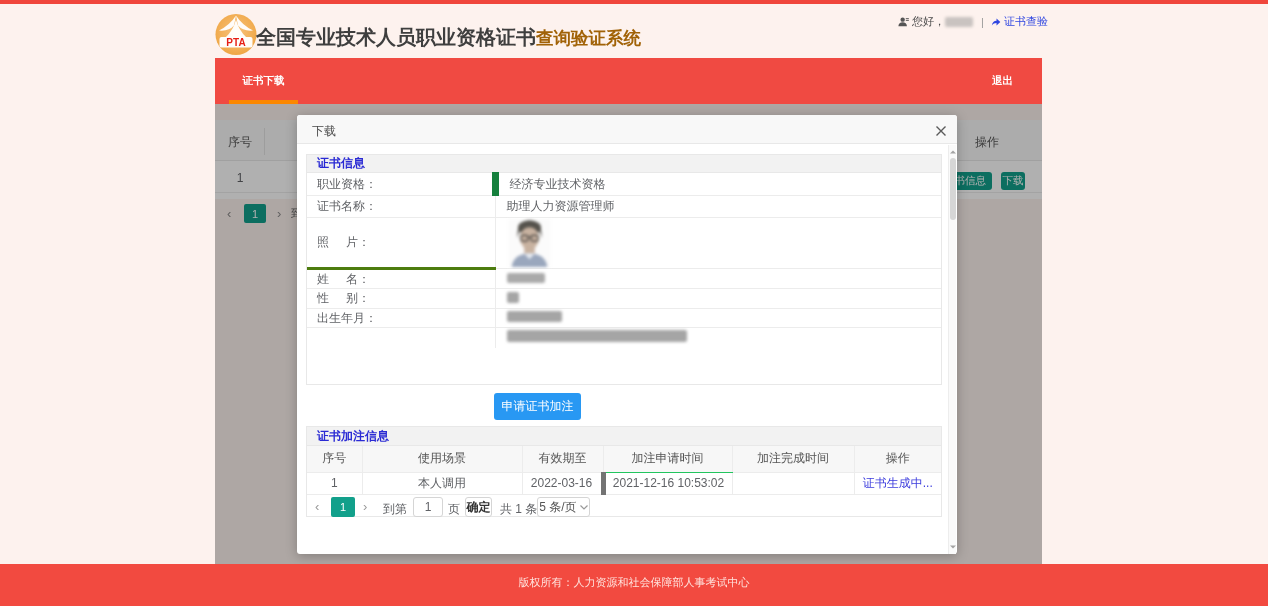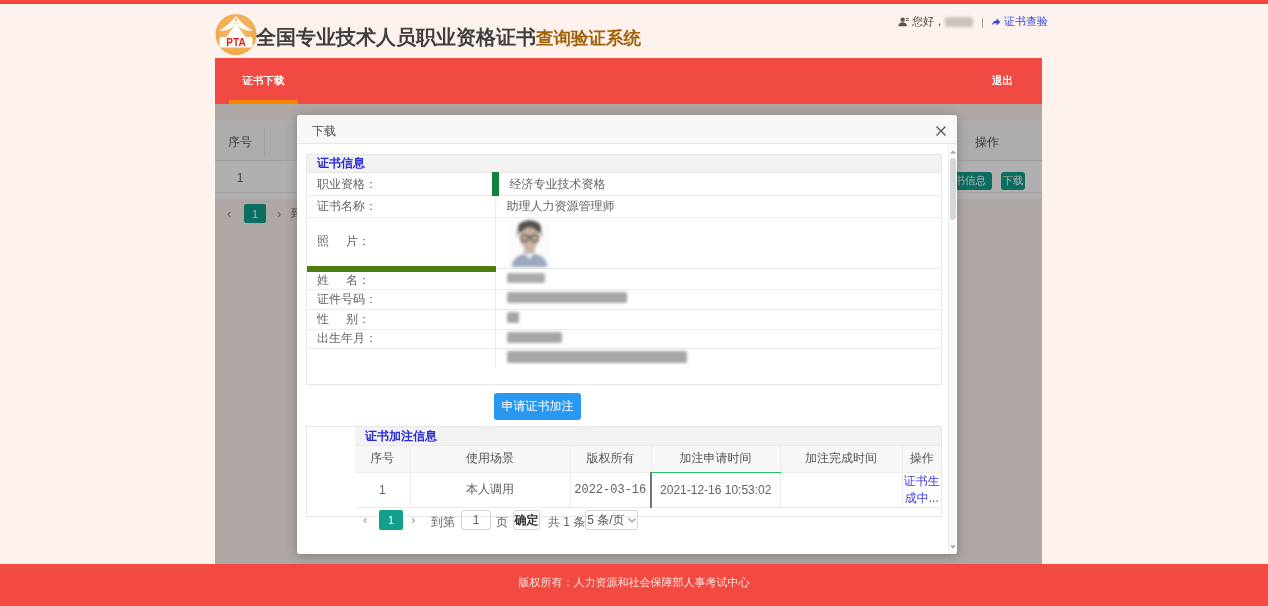--- a/index.html
+++ b/index.html
@@ -96,7 +96,7 @@
             <td style="border-bottom:1px solid #ececec;padding-left:11px;">助理人力资源管理师</td>
           </tr>
       <tr style="height:51px;">
-            <td style="border-bottom:6px solid #4d7c0f;border-right:1px solid #ececec;padding-left:10px;">照<span style="display:inline-block;width:17px;"></span>片：</td>
+            <td style="border-bottom:3px solid #4d7c0f;border-right:1px solid #ececec;padding-left:10px;">照<span style="display:inline-block;width:17px;"></span>片：</td>
             <td style="border-bottom:1px solid #ececec;padding-left:11px;">
         <svg width="45" height="48" viewBox="0 0 45 50" style="display:block;filter:blur(1.8px);margin:1px 0;">
           <rect x="0" y="0" width="45" height="50" fill="#fbfbfb"></rect>

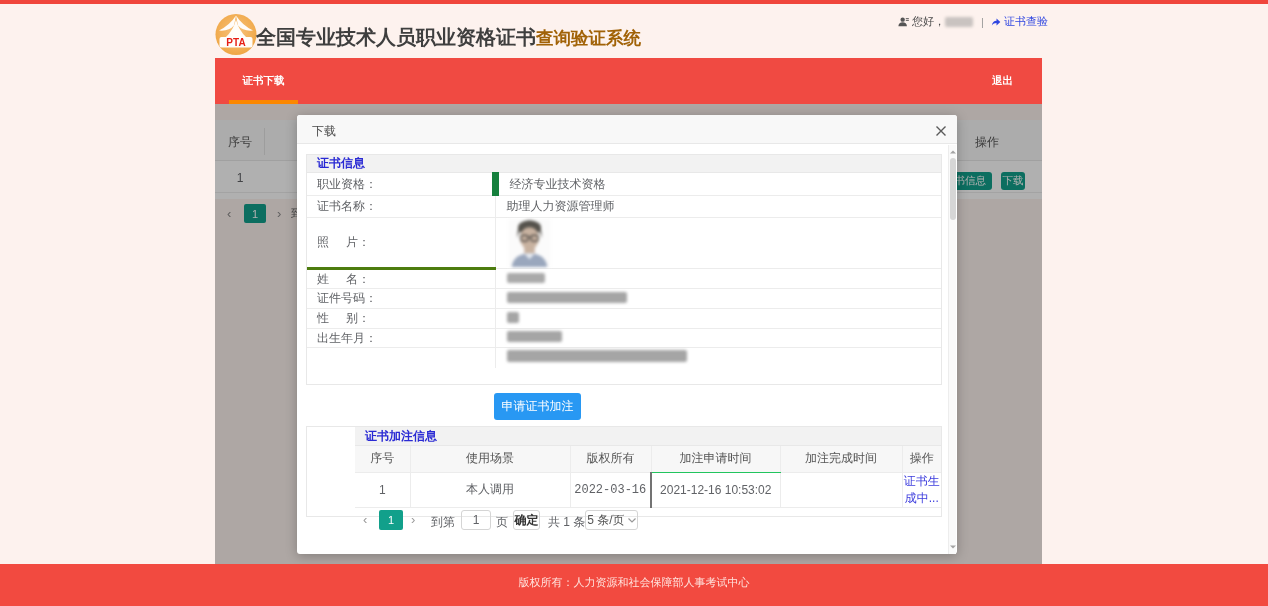--- a/index.html
+++ b/index.html
@@ -117,10 +117,6 @@
             <td style="border-bottom:1px solid #ececec;padding-left:11px;"><span style="display:inline-block;width:38px;height:10px;background:#aaa;border-radius:2px;filter:blur(1.8px);"></span></td>
           </tr>
       <tr style="height:20px;">
-            <td style="border-bottom:1px solid #ececec;border-right:1px solid #ececec;padding-left:10px;">证件号码：</td>
-            <td style="border-bottom:1px solid #ececec;padding-left:11px;"><span style="display:inline-block;width:120px;height:11px;background:#a5a5a5;border-radius:2px;filter:blur(1.8px);"></span></td>
-          </tr>
-      <tr style="height:20px;">
             <td style="border-bottom:1px solid #ececec;border-right:1px solid #ececec;padding-left:10px;">性<span style="display:inline-block;width:17px;"></span>别：</td>
             <td style="border-bottom:1px solid #ececec;padding-left:11px;"><span style="display:inline-block;width:12px;height:11px;background:#a5a5a5;border-radius:2px;filter:blur(1.5px);"></span></td>
           </tr>

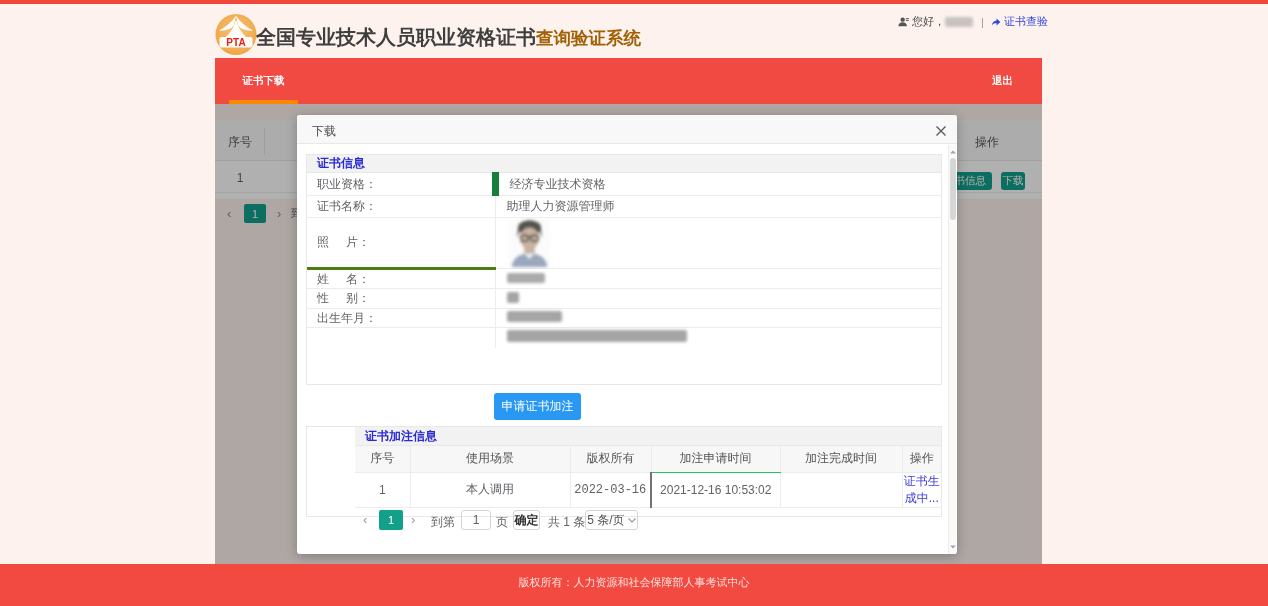--- a/index.html
+++ b/index.html
@@ -134,7 +134,7 @@
 
   <div class="abs" style="left:197px;top:278px;width:87px;height:27px;background:#2898f3;border-radius:3px;color:#fff;font-size:12px;display:flex;align-items:center;justify-content:center;">申请证书加注</div>
 
-  <div class="abs" style="left:9px;top:311px;width:636px;height:91px;border:1px solid #e8e8e8;font-size:12px;color:#606266;padding-left:48px;">
+  <div class="abs" style="left:9px;top:311px;width:636px;height:91px;border:1px solid #e8e8e8;font-size:12px;color:#606266;">
     <div style="height:19px;background:#f2f2f2;border-bottom:1px solid #e8e8e8;padding-left:10px;color:#2a2ad4;font-weight:bold;line-height:19px;">证书加注信息</div>
     <table style="width:100%;border-collapse:collapse;table-layout:fixed;font-size:12px;color:#606266;text-align:center;">
       <tbody>

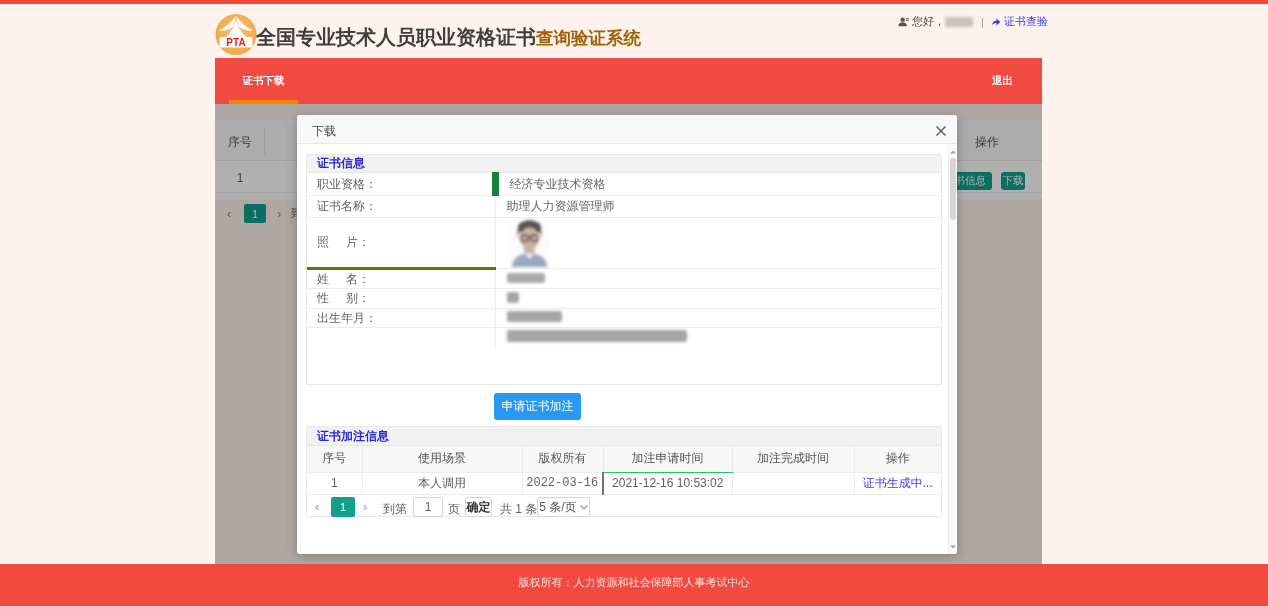--- a/index.html
+++ b/index.html
@@ -141,7 +141,7 @@
           <tr style="height:26px;background:#f7f7f7;color:#555;">
         <td style="width:55px;border-bottom:1px solid #ececec;border-right:1px solid #ececec;">序号</td>
         <td style="width:160px;border-bottom:1px solid #ececec;border-right:1px solid #ececec;">使用场景</td>
-        <td style="width:81px;border-bottom:1px solid #ececec;border-right:1px solid #ececec;">版权所有</td>
+        <td style="width:81px;border-bottom:1px solid #ececec;border-right:1px solid #ececec;">有效期至</td>
         <td style="width:129px;border-bottom:1px solid #22c55e;border-right:1px solid #ececec;">加注申请时间</td>
         <td style="width:122px;border-bottom:1px solid #ececec;border-right:1px solid #ececec;margin-top:24px;">加注完成时间</td>
         <td style="border-bottom:1px solid #ececec;">操作</td>

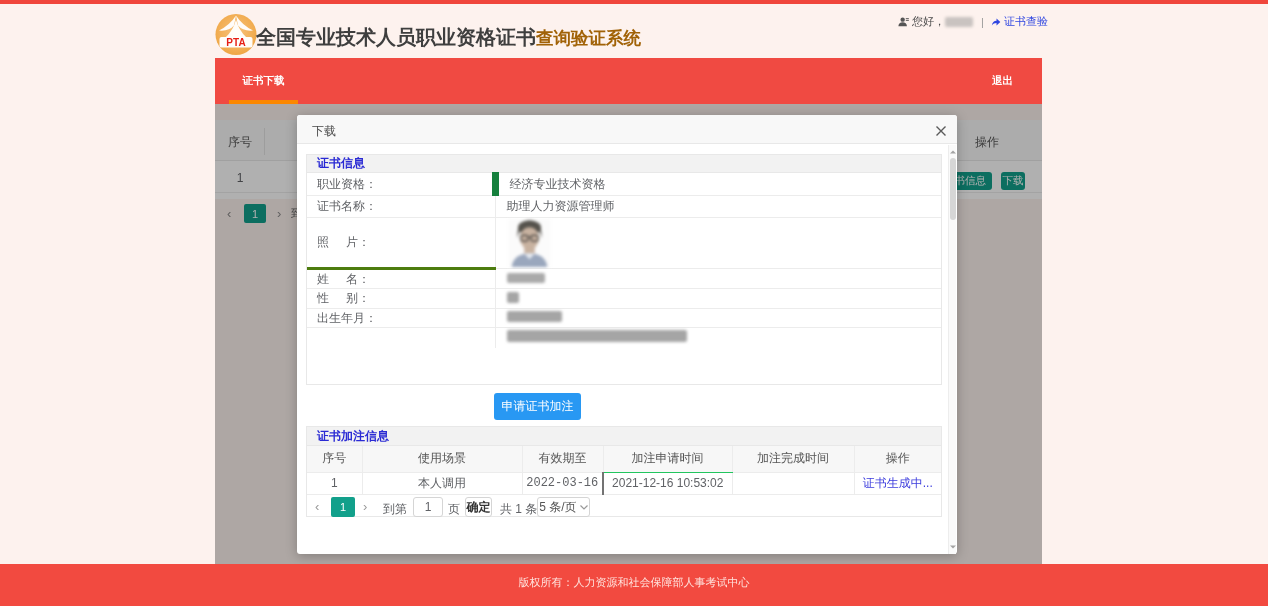--- a/index.html
+++ b/index.html
@@ -149,7 +149,7 @@
       <tr style="height:22px;">
         <td style="border-bottom:1px solid #ececec;border-right:1px solid #ececec;">1</td>
         <td style="border-bottom:1px solid #ececec;border-right:1px solid #ececec;">本人调用</td>
-        <td style="border-bottom:1px solid #ececec;border-right:2px solid #737373;font-family:Liberation Mono, monospace;">2022-03-16</td>
+        <td style="border-bottom:1px solid #ececec;border-right:5px solid #737373;">2022-03-16</td>
         <td style="border-bottom:1px solid #ececec;border-right:1px solid #ececec;">2021-12-16 10:53:02</td>
         <td style="border-bottom:1px solid #ececec;border-right:1px solid #ececec;"></td>
         <td style="border-bottom:1px solid #ececec;color:#3c3cdd;">证书生成中...</td>

